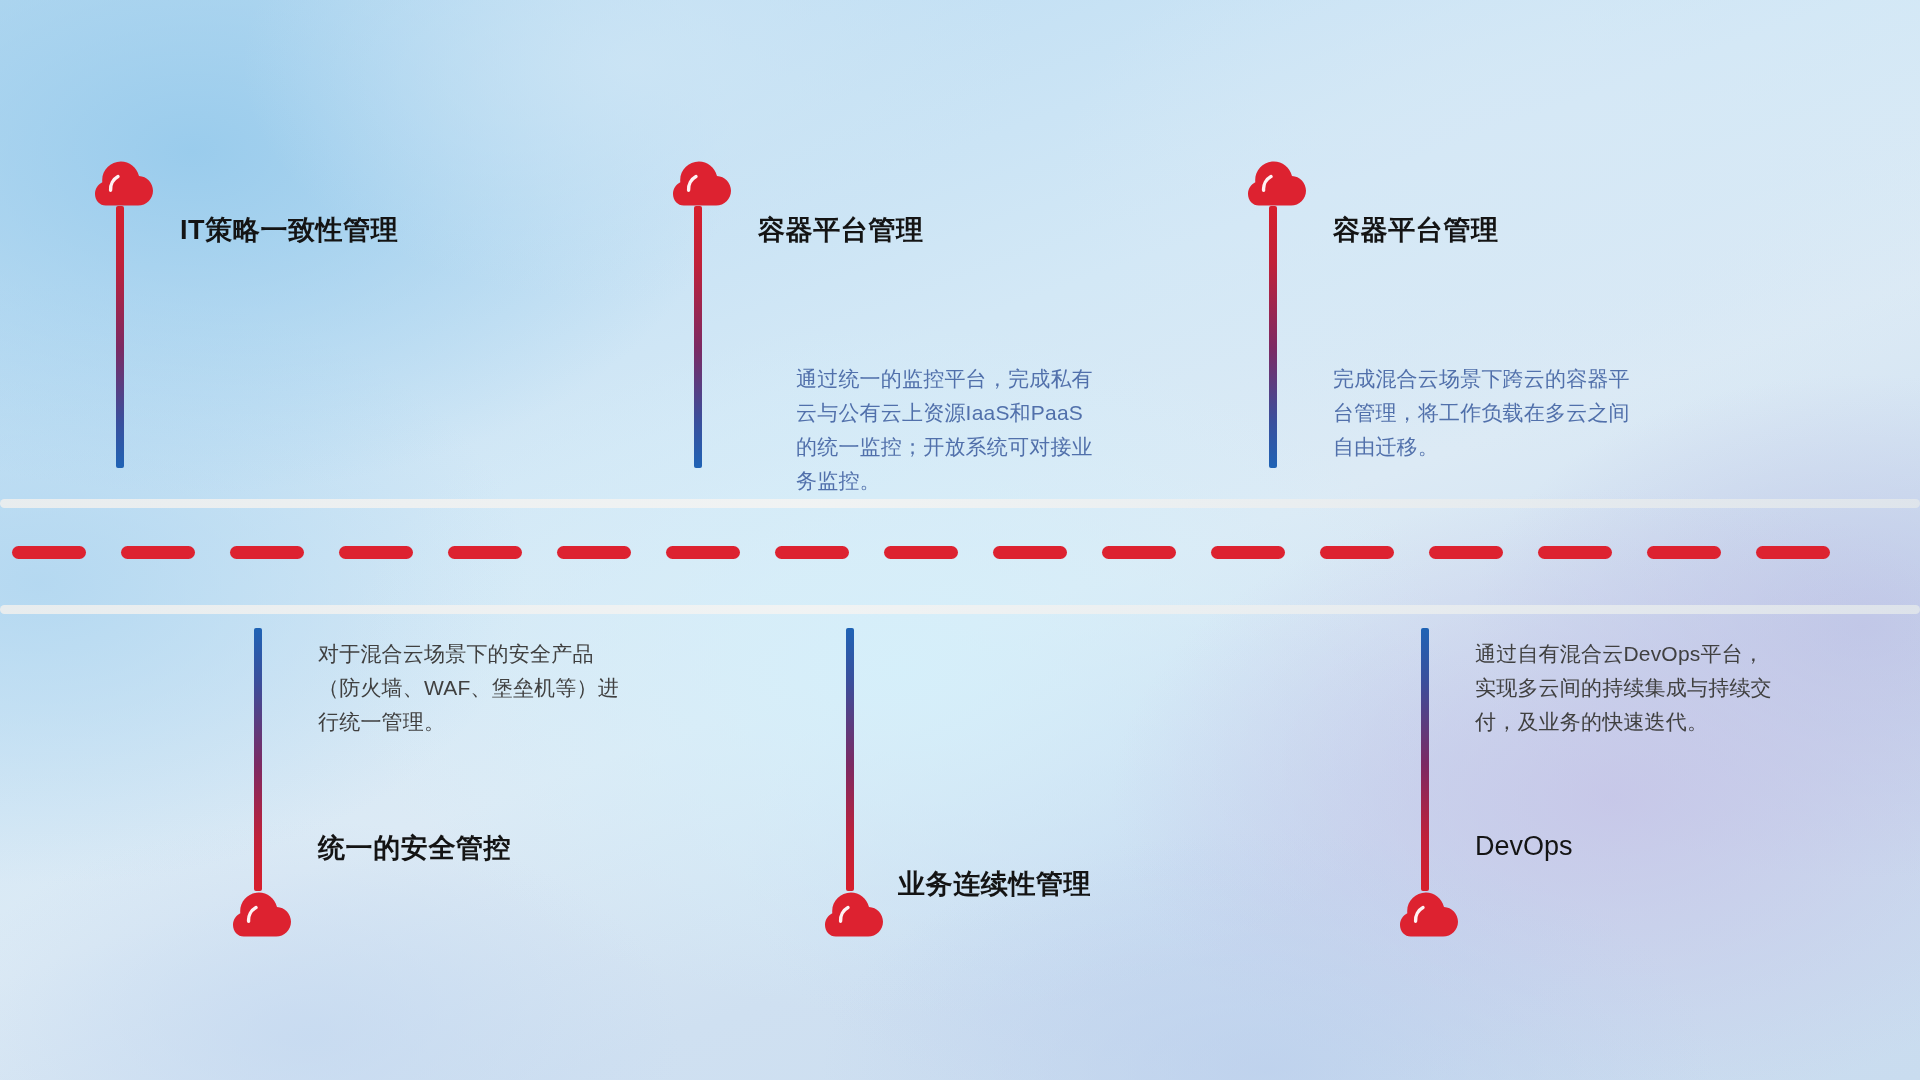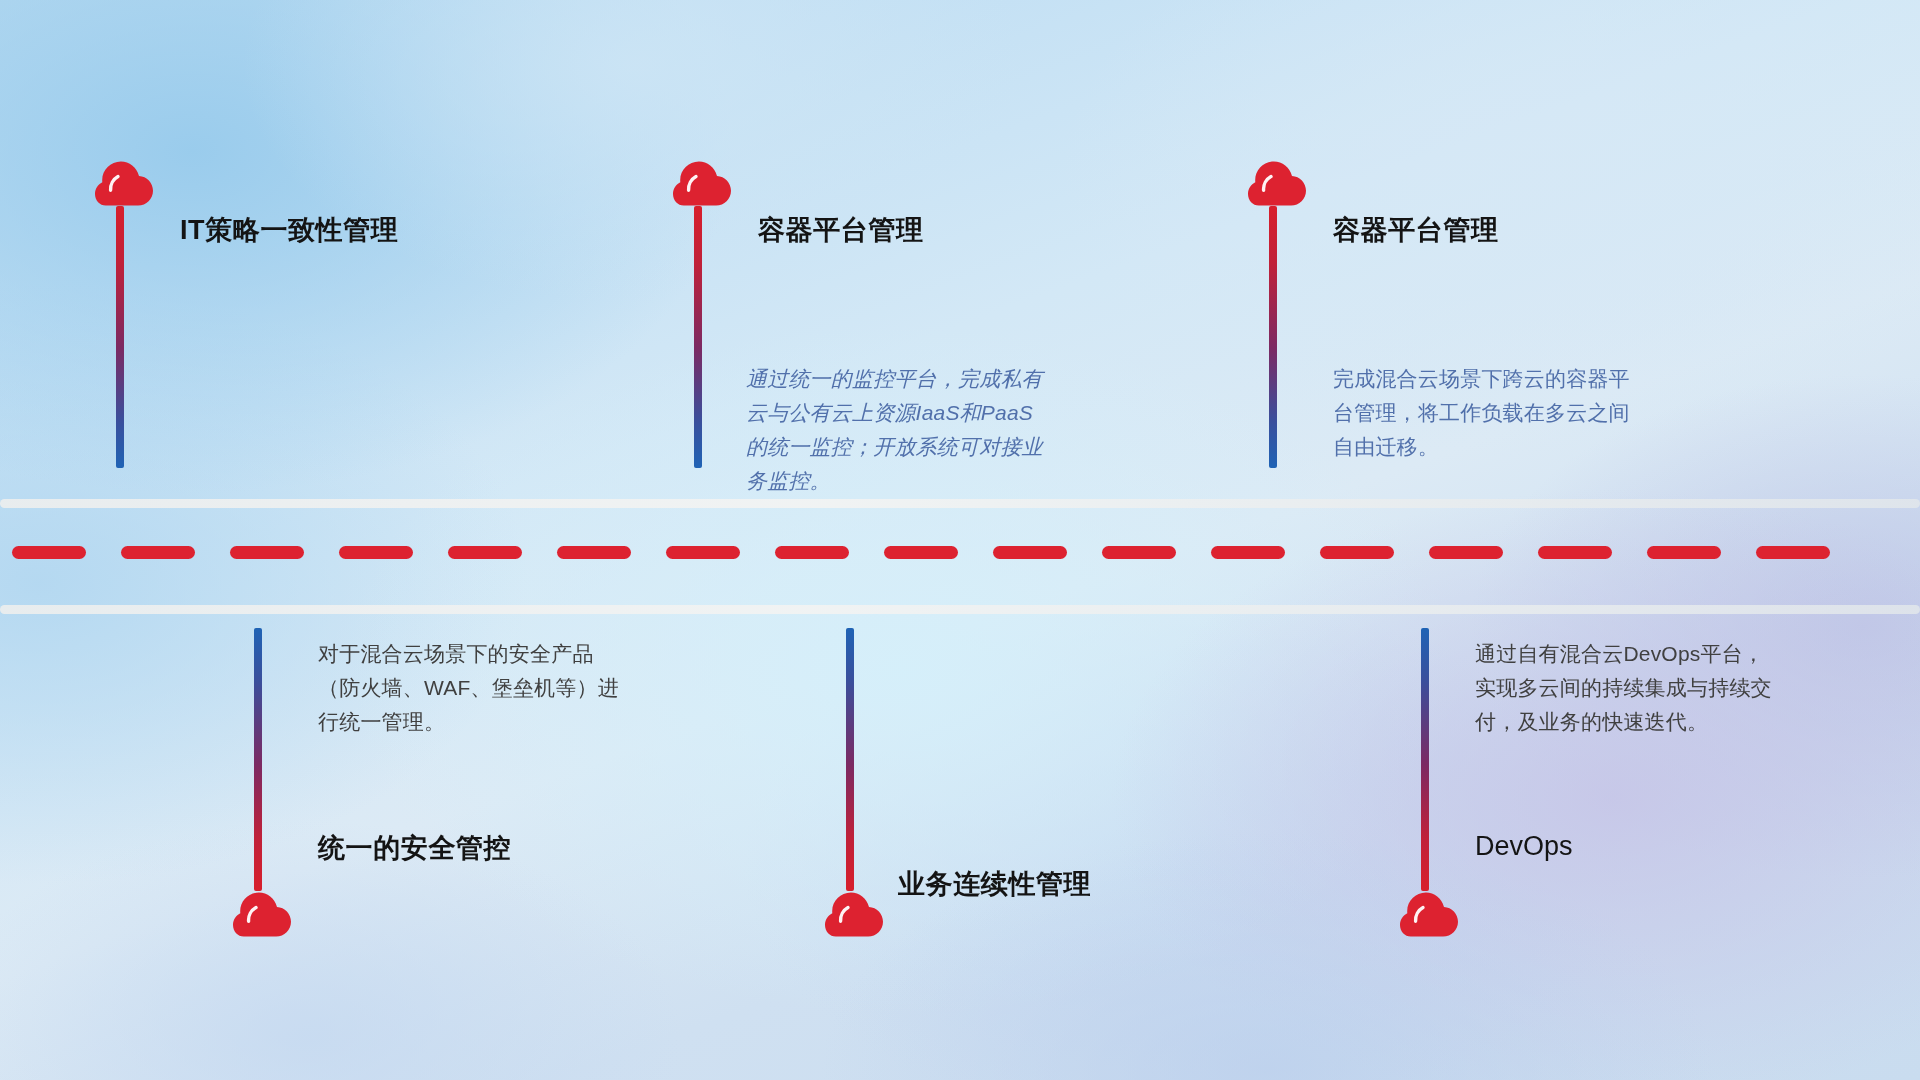--- a/index.html
+++ b/index.html
@@ -164,7 +164,7 @@
     <div class="stem stem-down" style="height:262px;"></div>
   </div>
   <div class="heading" style="left:758px; top:214px;">容器平台管理</div>
-  <div class="body-copy" style="left:746px; top:362px;font-style:italic;">通过统一的监控平台，完成私有云与公有云上资源IaaS和PaaS的统一监控；开放系统可对接业务监控。</div>
+  <div class="body-copy" style="left:796px; top:362px;">通过统一的监控平台，完成私有云与公有云上资源IaaS和PaaS的统一监控；开放系统可对接业务监控。</div>
 
   <div class="pin" style="left:1248px; top:160px;">
     <svg class="cloud-icon" viewBox="0 0 60 46">

